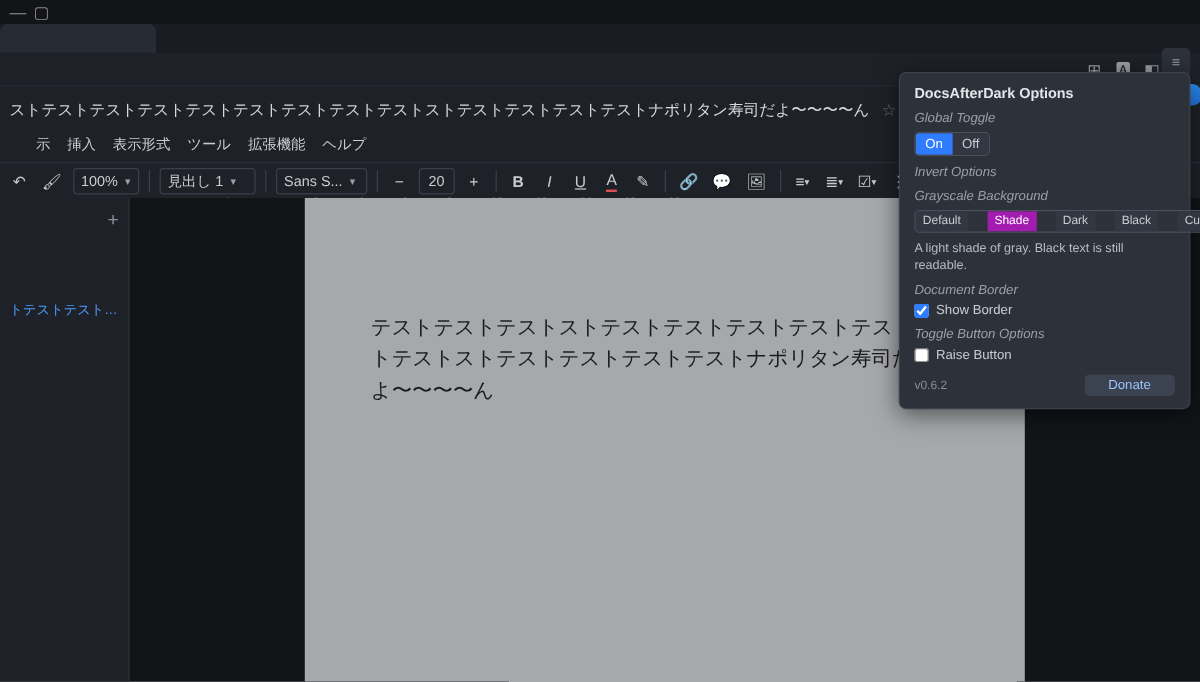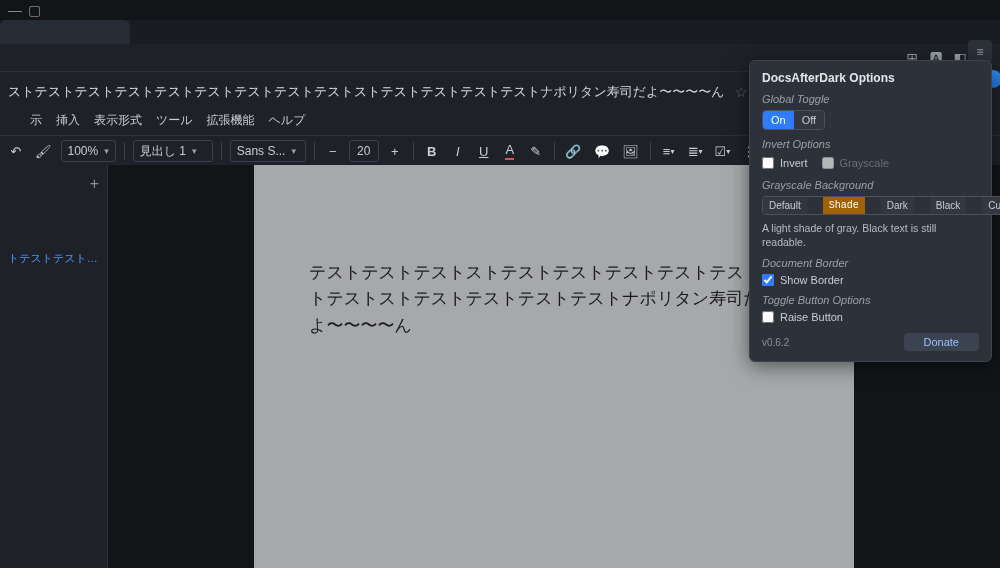--- a/index.html
+++ b/index.html
@@ -223,16 +223,6 @@
   </div>
 
   <div class="sect">Invert Options</div>
-  <div style="display:flex;gap:14px;">
-    <label class="chkrow">
-      <input type="checkbox" style="">
-      <span>Invert</span>
-    </label>
-    <label class="chkrow disabled">
-      <input type="checkbox" disabled="" style="">
-      <span>Grayscale</span>
-    </label>
-  </div>
 
   <div class="sect">Grayscale Background</div>
   <div class="bgrow">

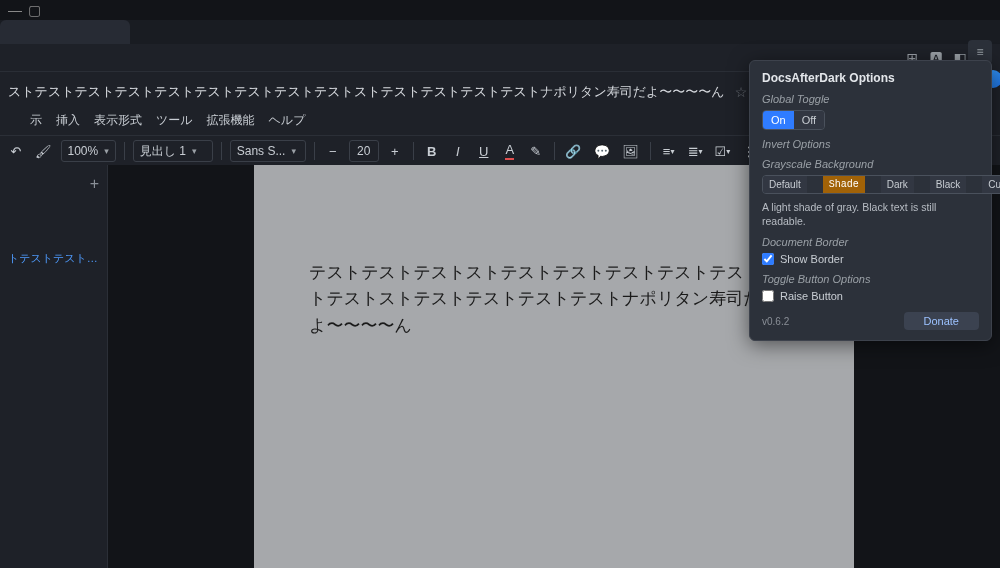--- a/index.html
+++ b/index.html
@@ -60,7 +60,7 @@
   .chkrow.disabled{ color:#6a6f78;}
   .bgrow { display:flex; gap:16px; border:1px solid #4a515c; border-radius:4px; overflow:hidden; width:max-content; flex-wrap:nowrap;}
   .bgrow span{ padding:3px 6px; font-size:10px; cursor:pointer; background:#323742;}
-  .bgrow span.active{ background:#a16207; color:#fff;font-family:Liberation Mono, monospace;}
+  .bgrow span.active{ background:#a21caf; color:#fff;}
   .desc { color:#b7bcc3; font-size:10.5px; margin-top:6px; line-height:1.35;}
   .footer { display:flex; justify-content:space-between; align-items:center; margin-top:10px;}
   .footer .ver{ color:#8a8f97; font-size:10px;}

